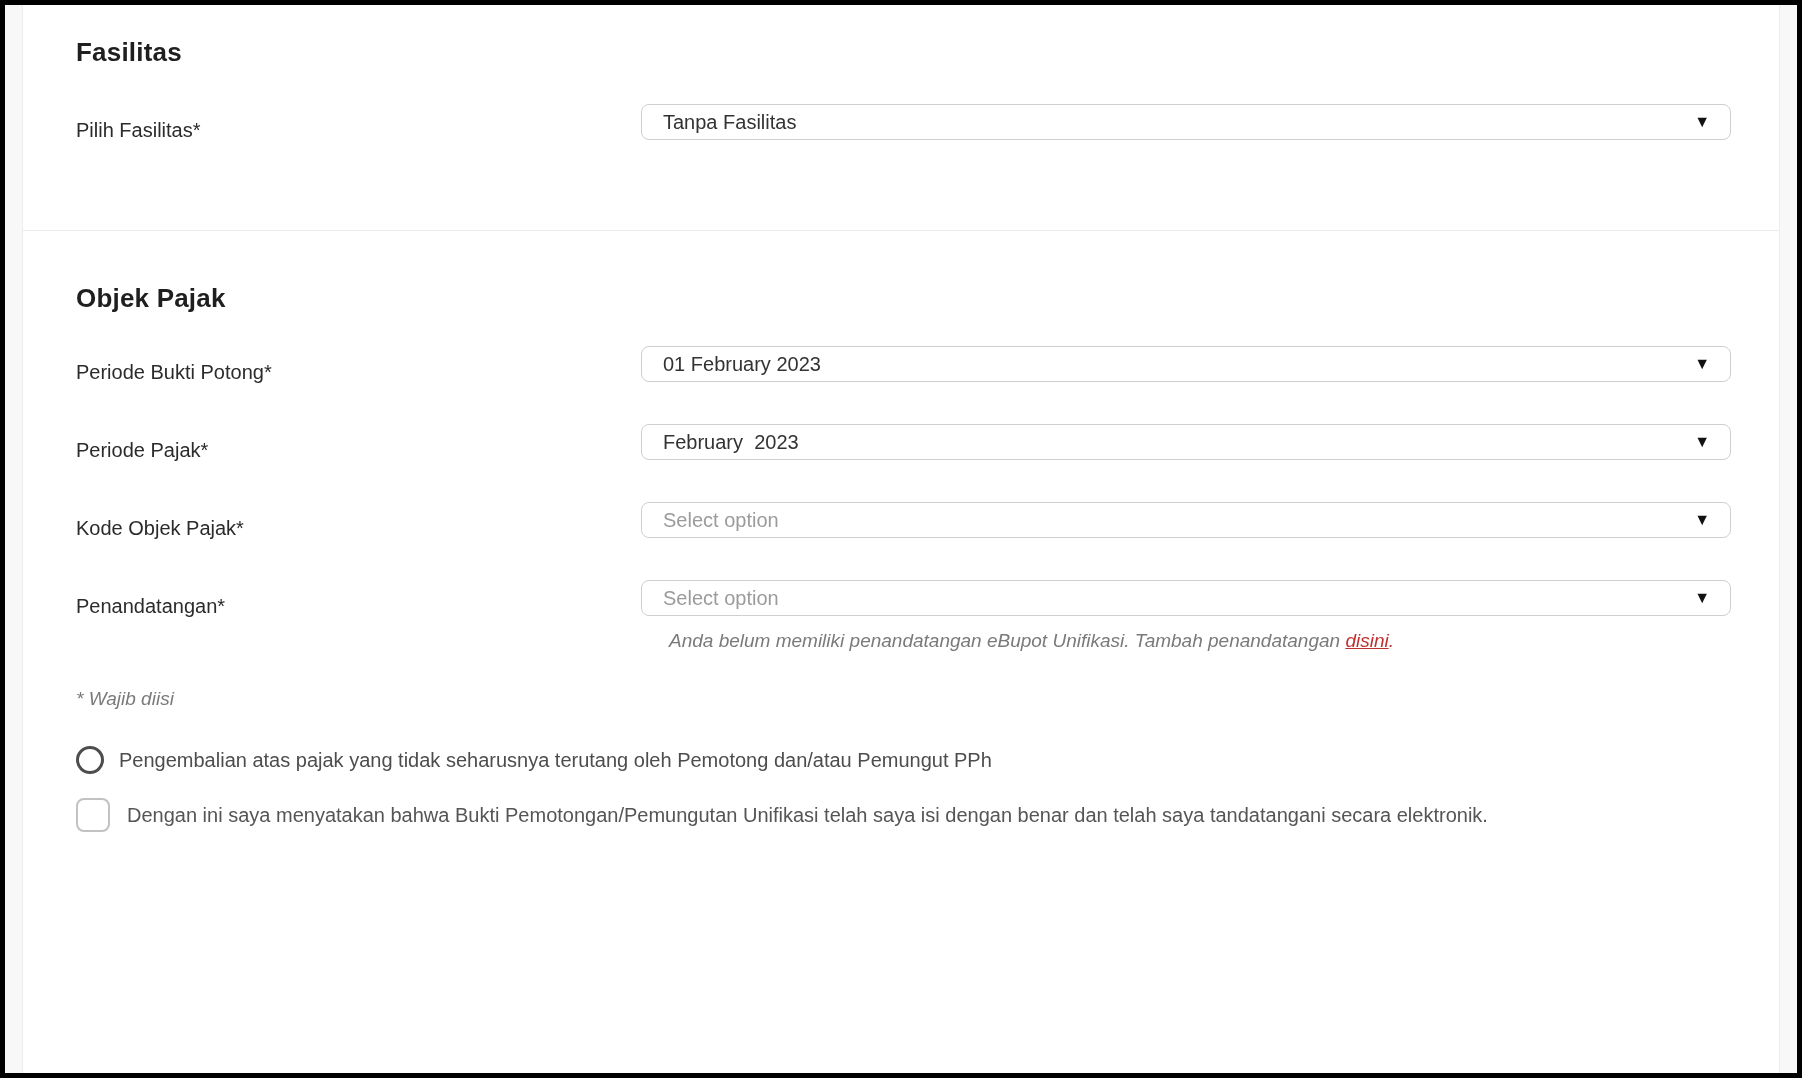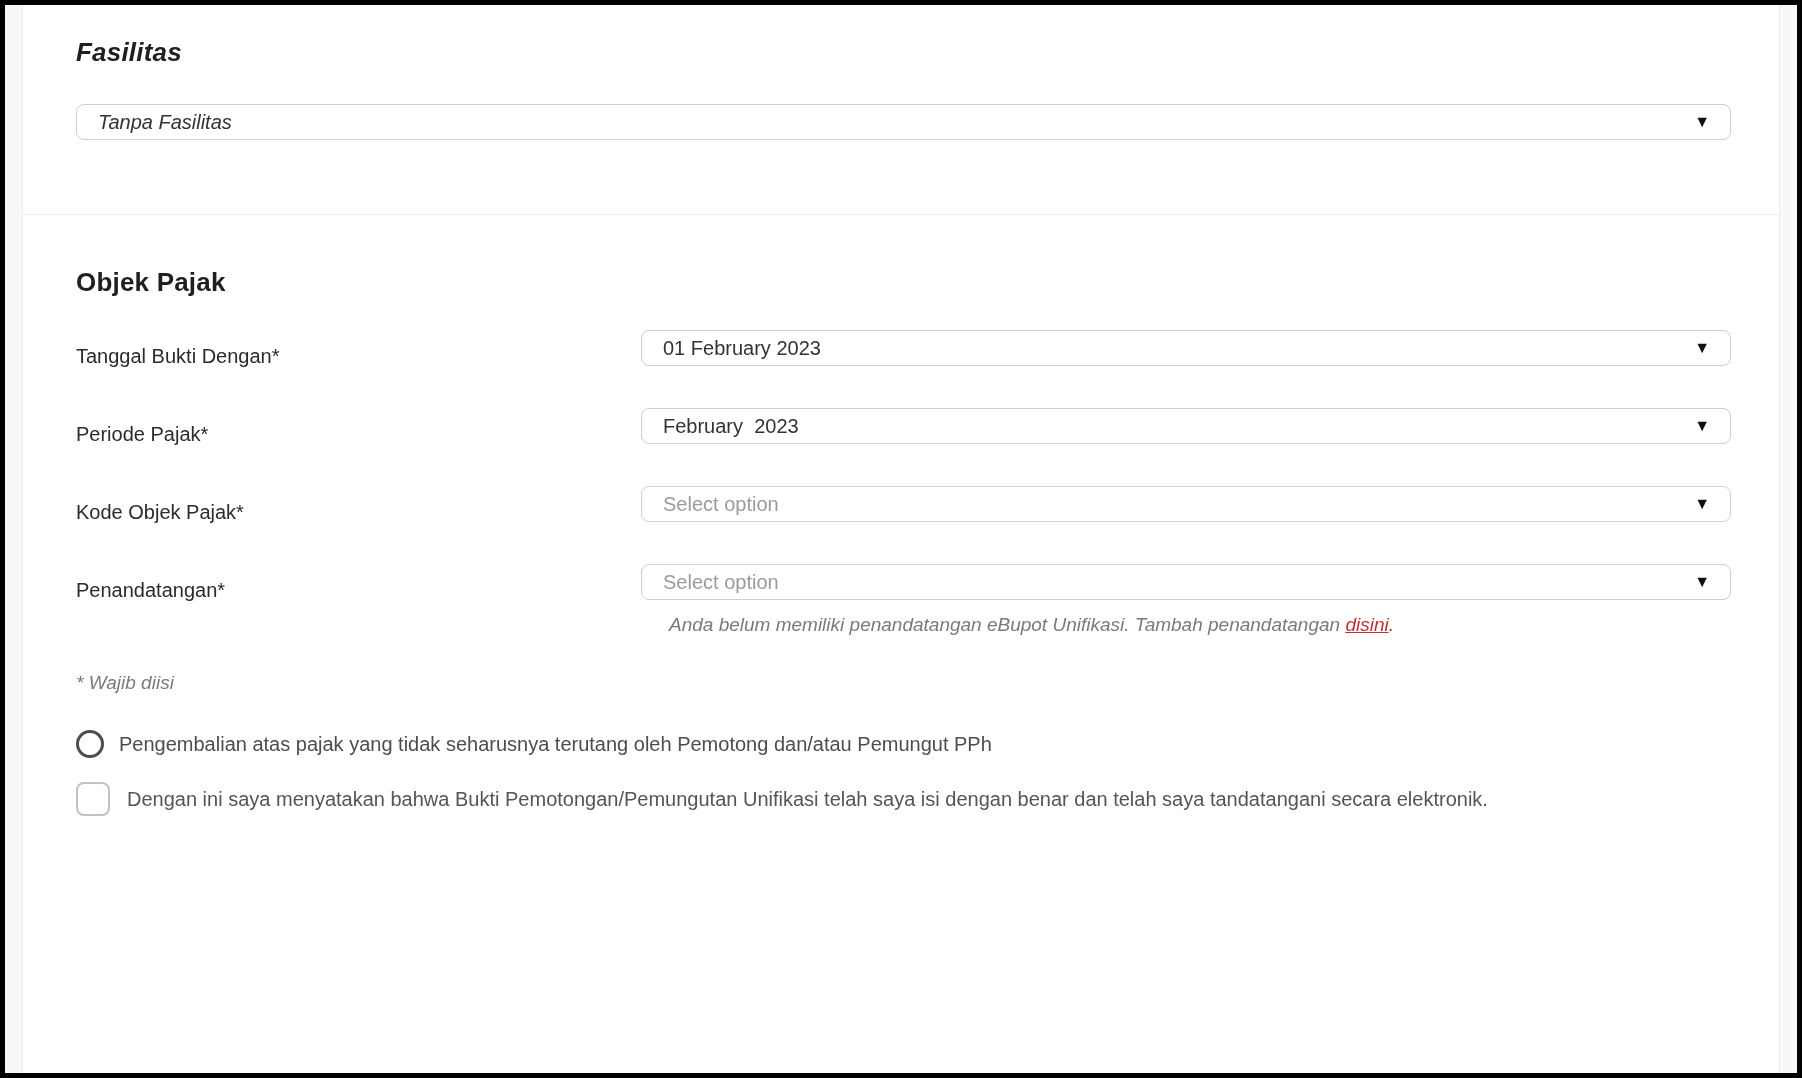--- a/index.html
+++ b/index.html
@@ -26,7 +26,7 @@
     flex-direction: column;
   }
   .section { padding: 0 48px 0 53px; }
-  .sec-fasilitas { padding-top: 32px; padding-bottom: 74px; font-style: italic; }
+  .sec-fasilitas { padding-top: 32px; padding-bottom: 74px; }
   .divider { border: 0; border-top: 1px solid #ececec; margin: 0; width: 100%; }
   .sec-objek { padding-top: 52px; padding-bottom: 42px; flex: 1; }
 

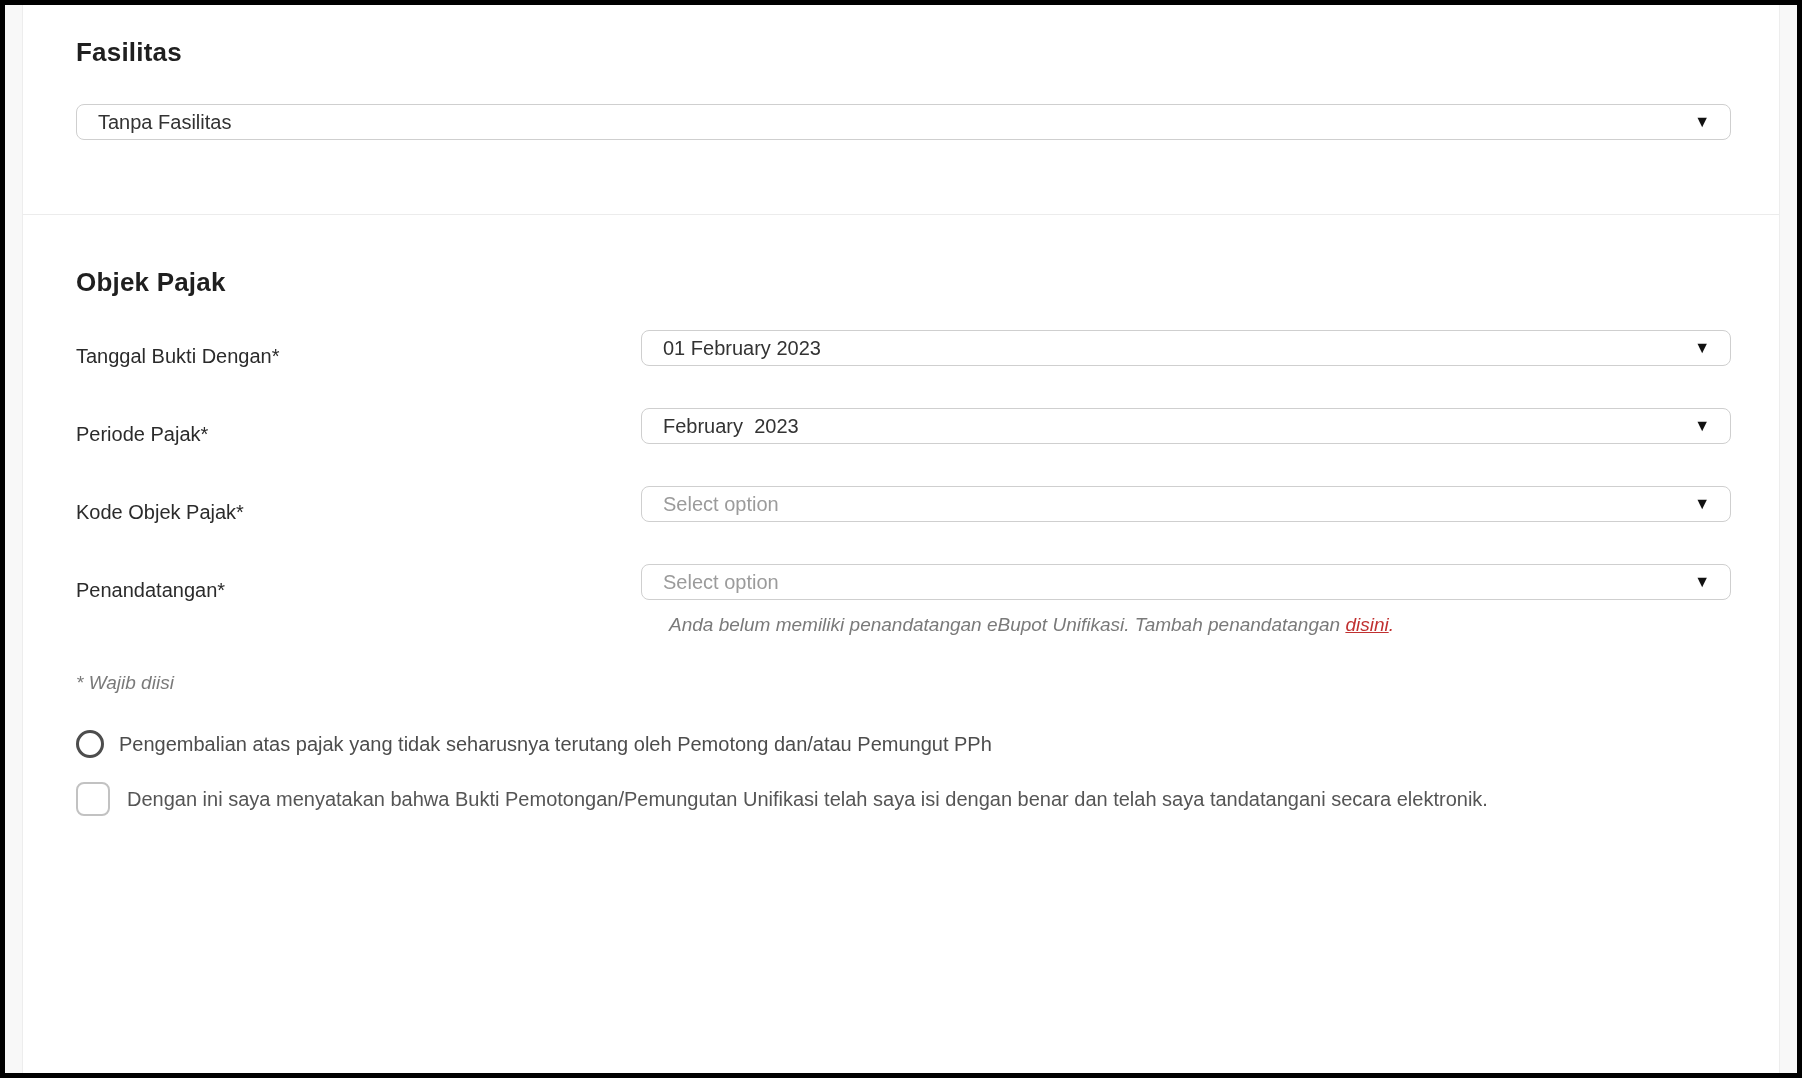--- a/index.html
+++ b/index.html
@@ -148,6 +148,7 @@
     <div class="section sec-fasilitas">
       <h2 class="section-title">Fasilitas</h2>
       <div class="form-row">
+        <div class="field-label">Pilih Fasilitas*</div>
         <div class="control-col">
           <div class="select-box">
             <span class="select-value">Tanpa Fasilitas</span>

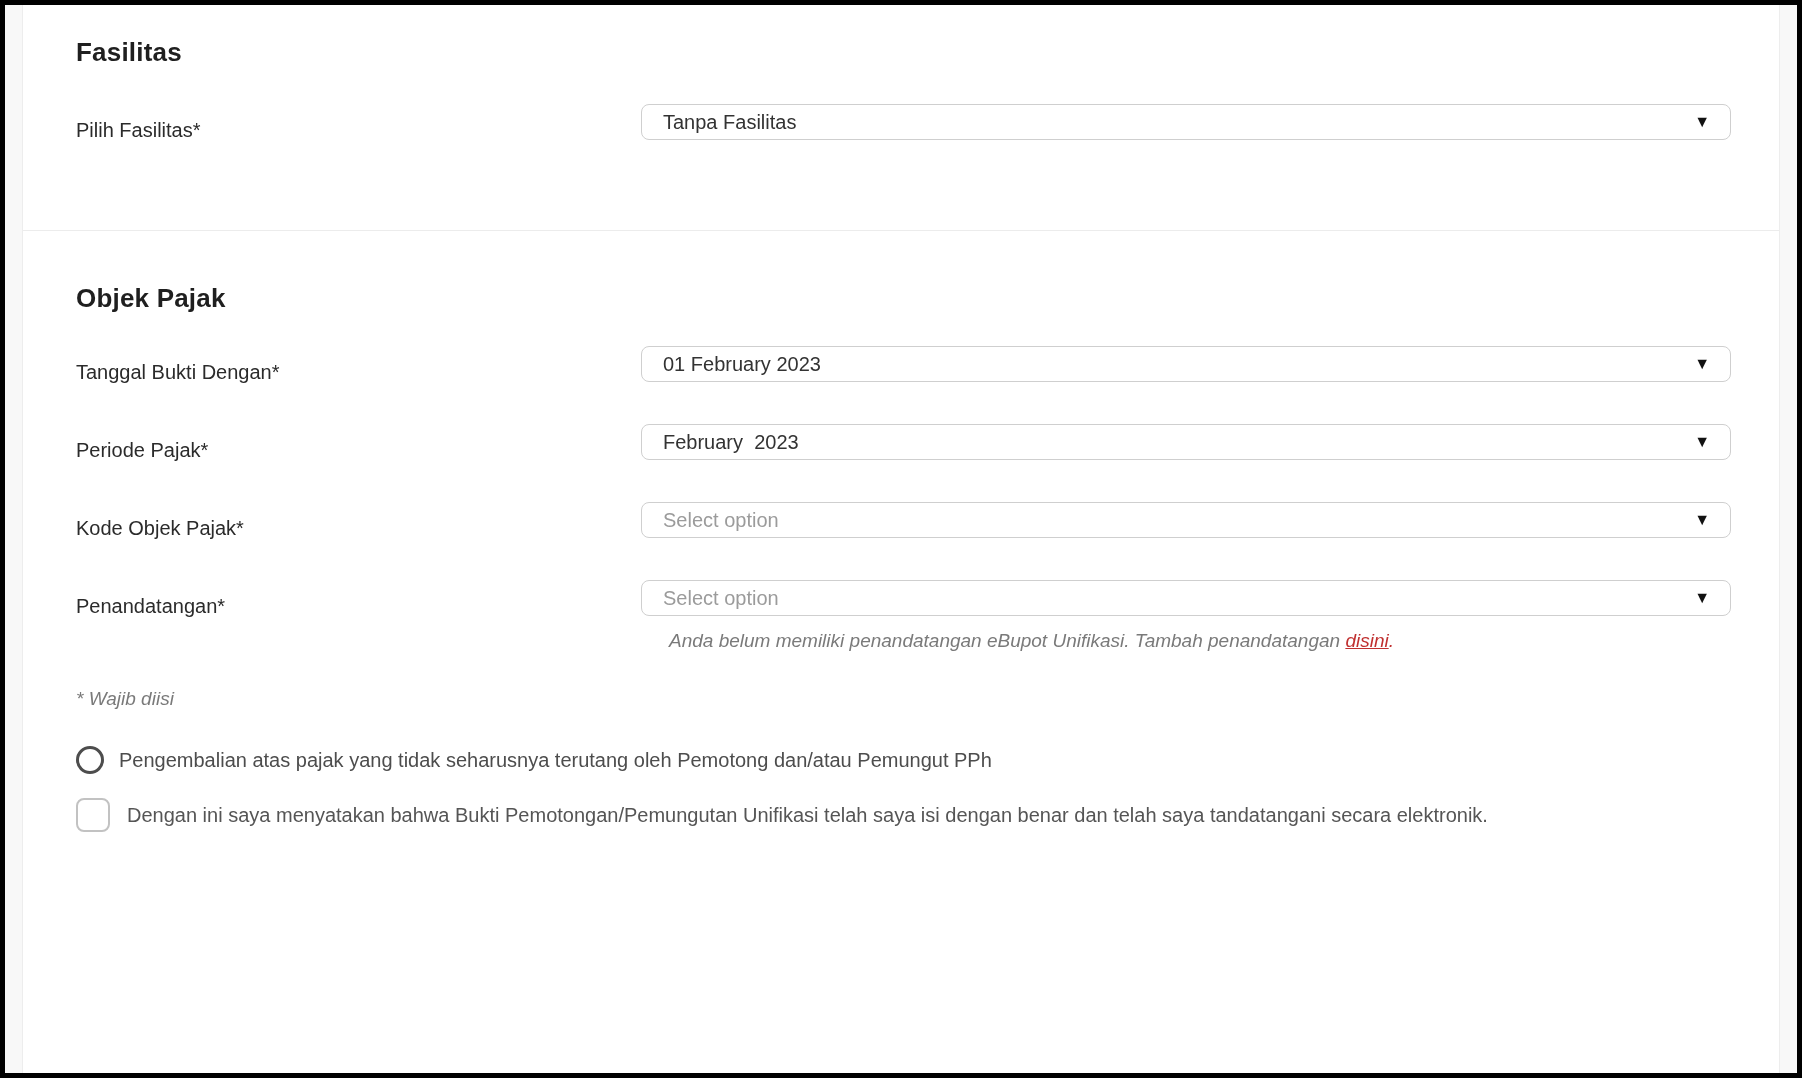--- a/index.html
+++ b/index.html
@@ -164,7 +164,7 @@
       <h2 class="section-title">Objek Pajak</h2>
 
       <div class="form-row first-row">
-        <div class="field-label">Tanggal Bukti Dengan*</div>
+        <div class="field-label">Periode Bukti Potong*</div>
         <div class="control-col">
           <div class="select-box">
             <span class="select-value">01 February 2023</span>

